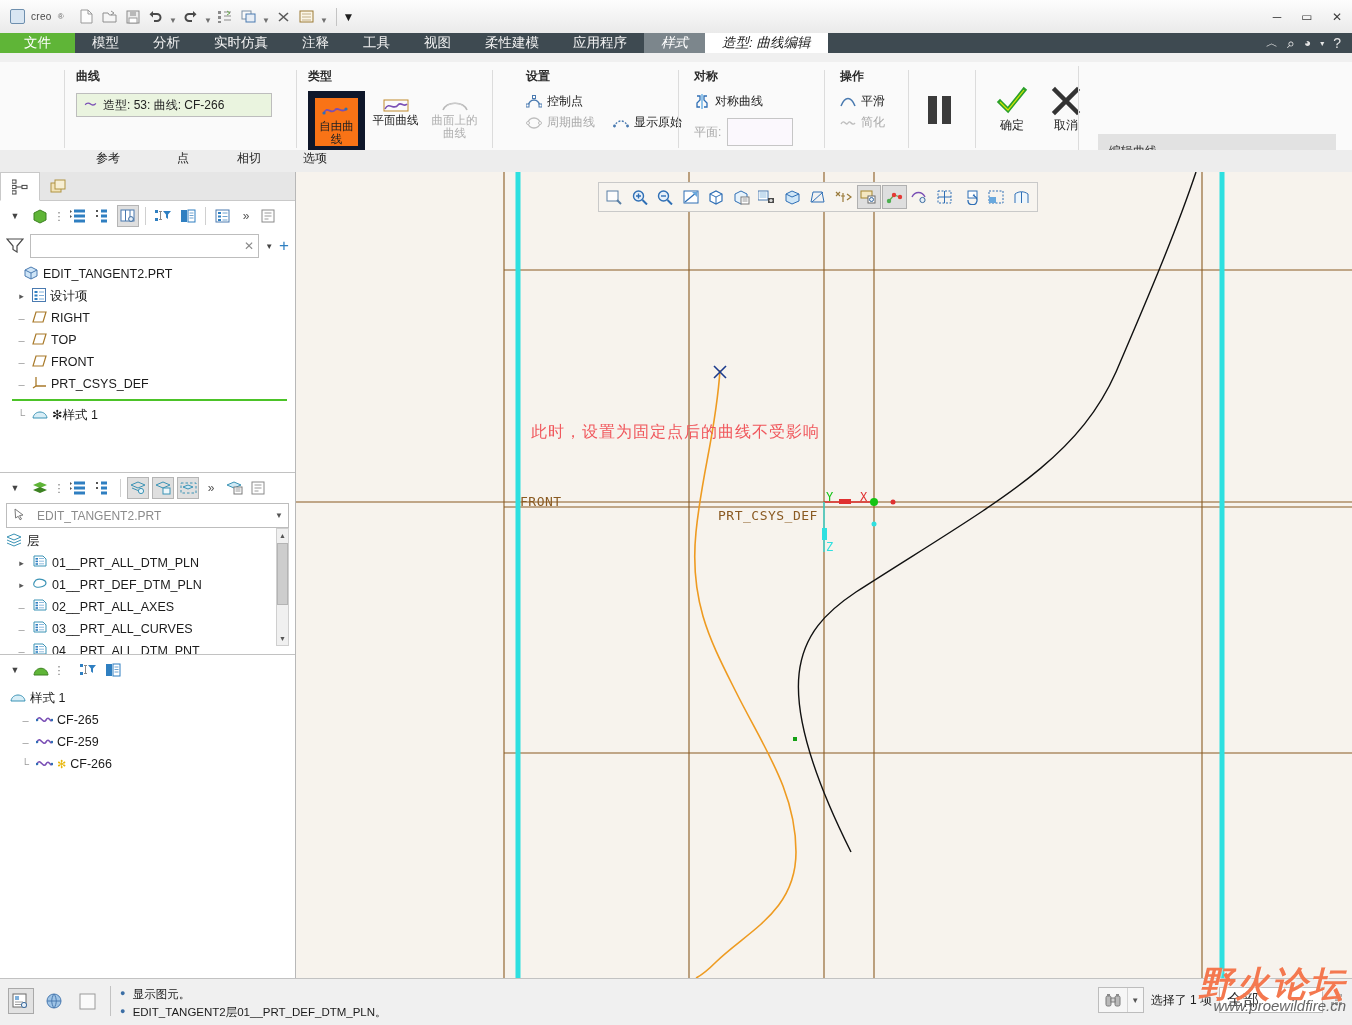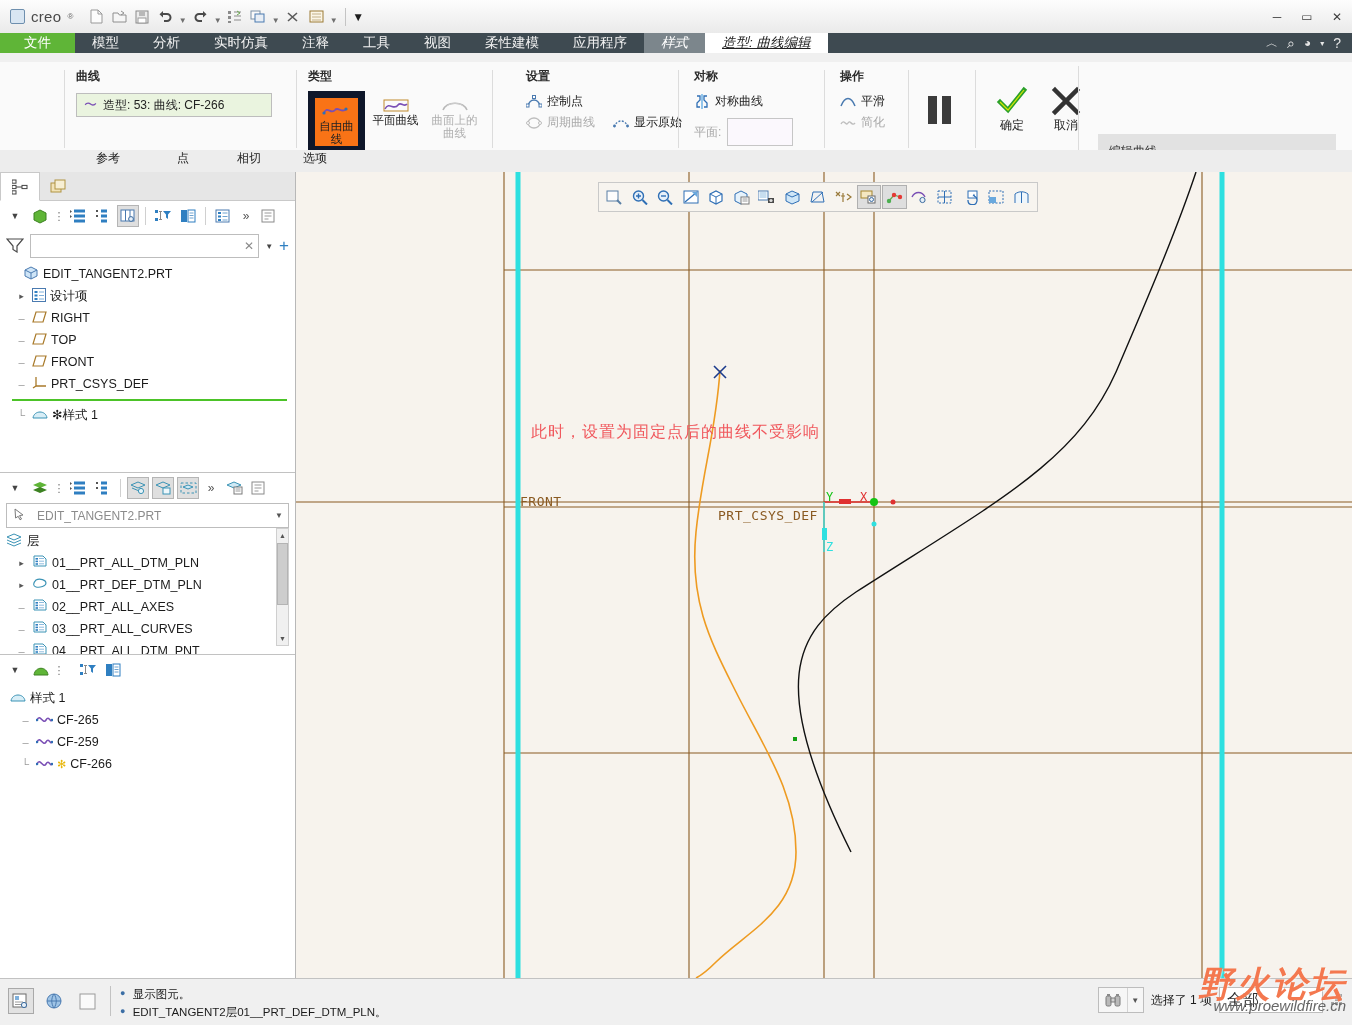--- a/index.html
+++ b/index.html
@@ -17,7 +17,7 @@
     display:flex;align-items:center;}
   .creo-logo{display:flex;align-items:center;gap:6px;padding:0 12px 0 10px;}
   .creo-sq{width:13px;height:13px;background:#d9e6f2;border:1px solid #6e8fae;border-radius:2px;}
-  .creo-word{font-size:15px;color:#4a4a4a;letter-spacing:.3px;}
+  .creo-word{font-size:10px;color:#4a4a4a;letter-spacing:.3px;}
   .qat{display:flex;align-items:center;gap:1px;}
   .qat .qi{width:22px;height:22px;display:flex;align-items:center;justify-content:center;
      border-radius:2px;color:#5b6166;}

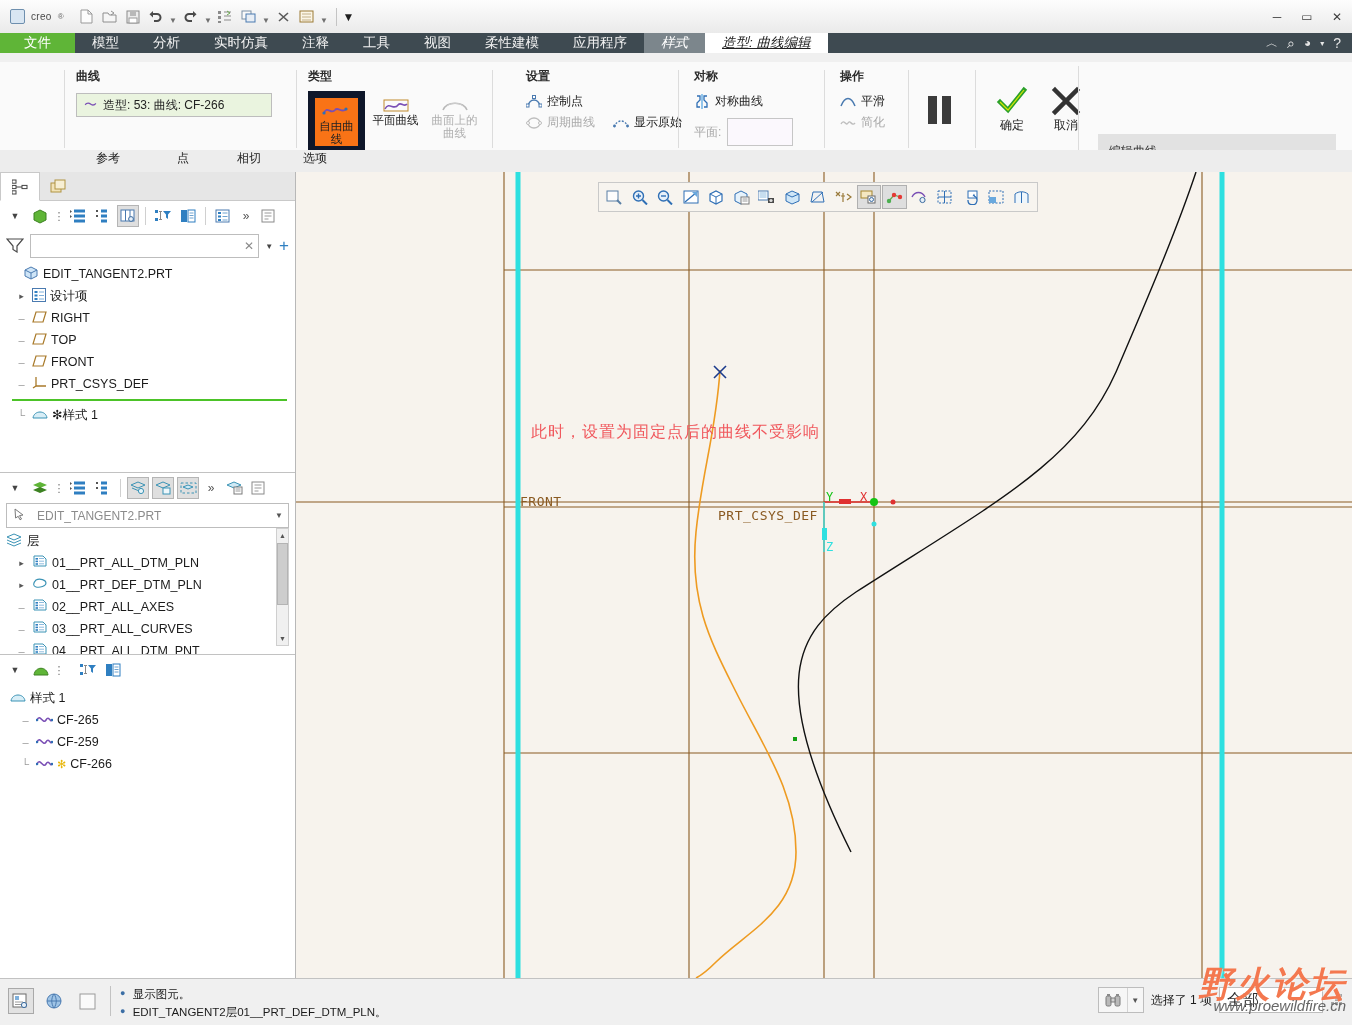--- a/index.html
+++ b/index.html
@@ -36,7 +36,7 @@
     color:#f2f2f2;font-size:13.5px;cursor:default;white-space:nowrap;}
   .tab.file{background:#5fb537;color:#fff;padding:0 24px;font-weight:normal;}
   .tab.sel{background:#7c868c;color:#ffffff;font-style:italic;}
-  .tab.active{background:#ffffff;color:#222;font-style:italic;text-decoration:underline;}
+  .tab.active{background:#ffffff;color:#222;font-style:italic;}
   .tabstrip .spacer{flex:1;}
   .tab-icons{display:flex;align-items:center;gap:9px;padding:0 11px;color:#e6e6e6;font-size:12px;}
 

